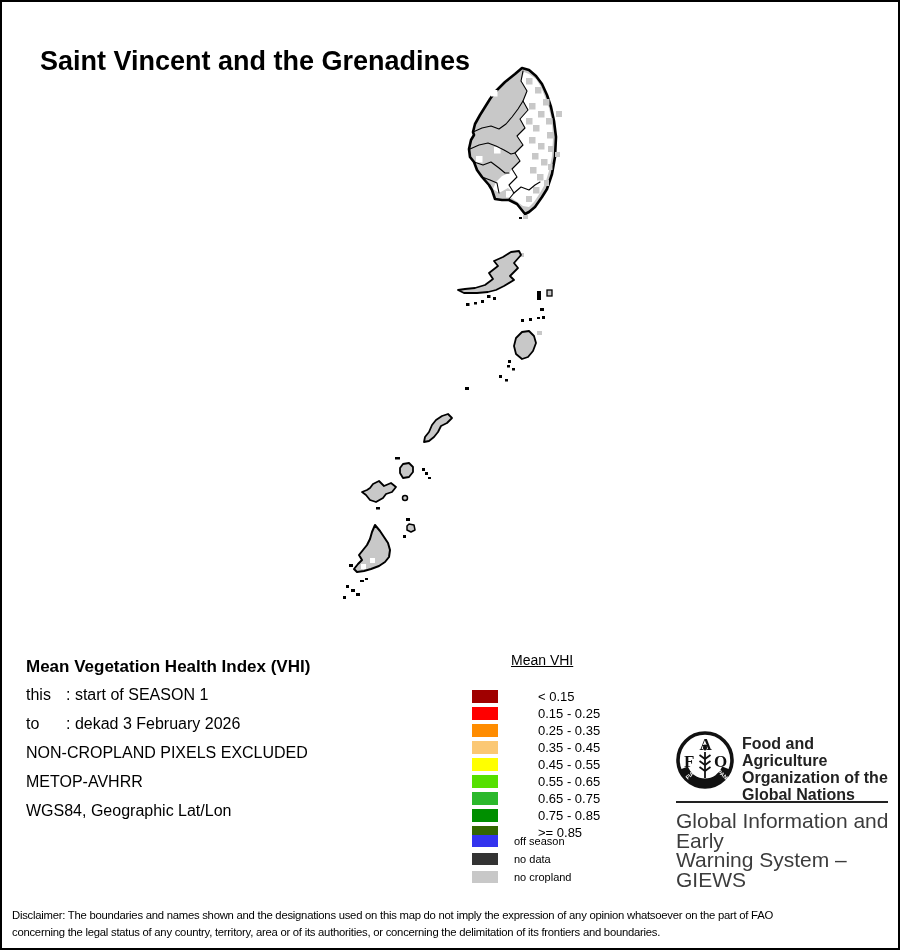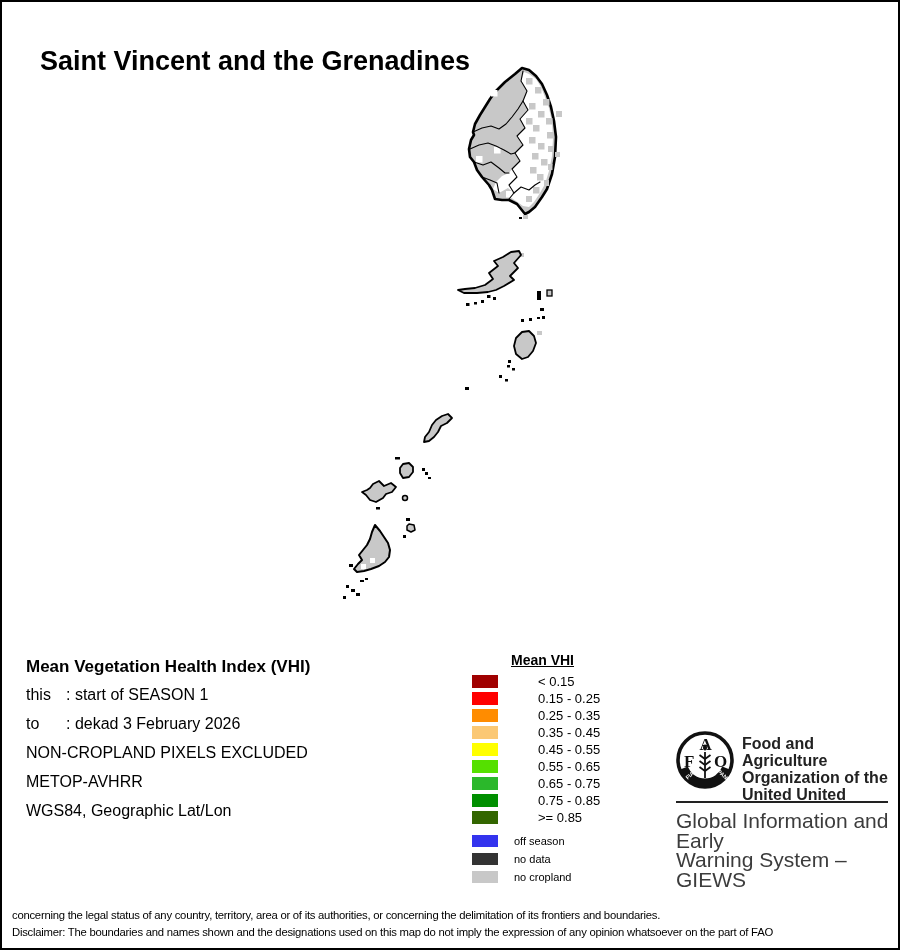--- a/index.html
+++ b/index.html
@@ -22,7 +22,7 @@
 
   
   .legend{position:absolute;left:470px;top:650px;z-index:2;}
-  .legend .ltitle{font-weight:bold;font-size:14px;text-decoration:underline;margin-bottom:7px;padding-left:39px;}
+  .legend .ltitle{font-weight:normal;font-size:14px;text-decoration:underline;margin-bottom:22px;padding-left:39px;}
   .lrow{display:flex;align-items:center;margin-bottom:4px;height:13px;}
   .lrow .sw{width:26px;height:13px;margin-right:16px;flex:0 0 auto;}
   .lrow .ltxt{font-size:13px;white-space:nowrap;margin-left:24px;}

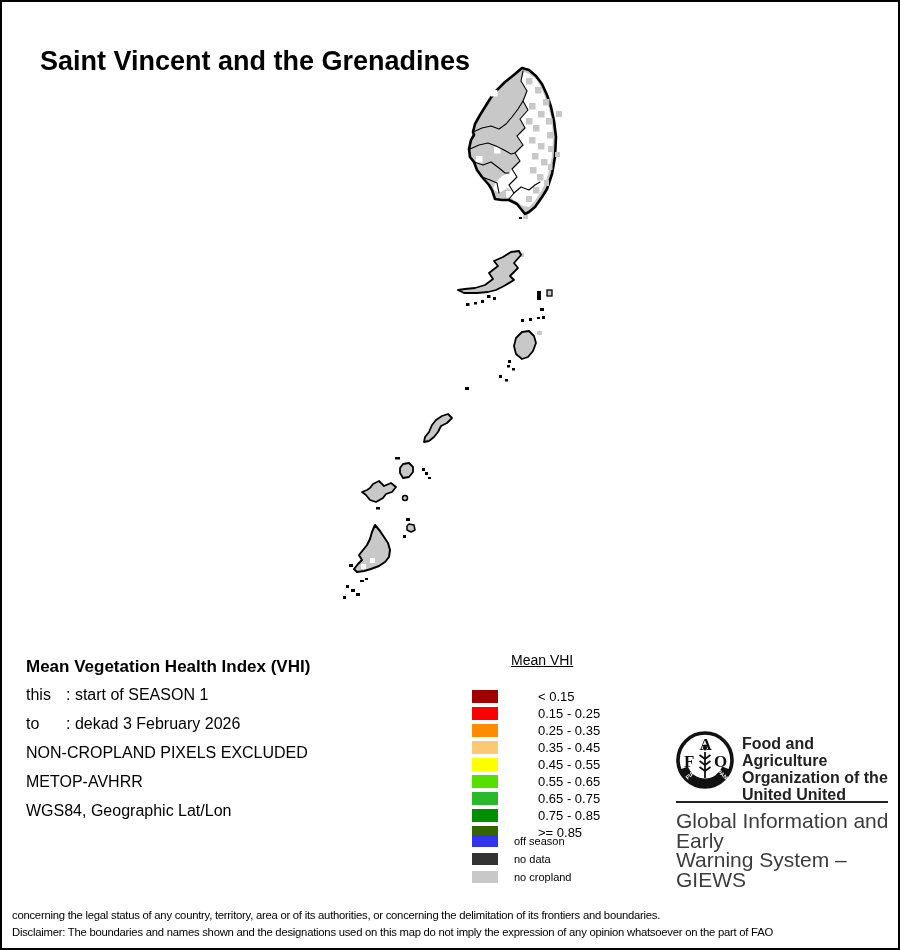--- a/index.html
+++ b/index.html
@@ -283,7 +283,7 @@
   <div class="fao-name">
     <div>Food and Agriculture</div>
     <div>Organization of the</div>
-    <div>United United</div>
+    <div>Global Nations</div>
   </div>
 
   <div class="fao-divider"></div>

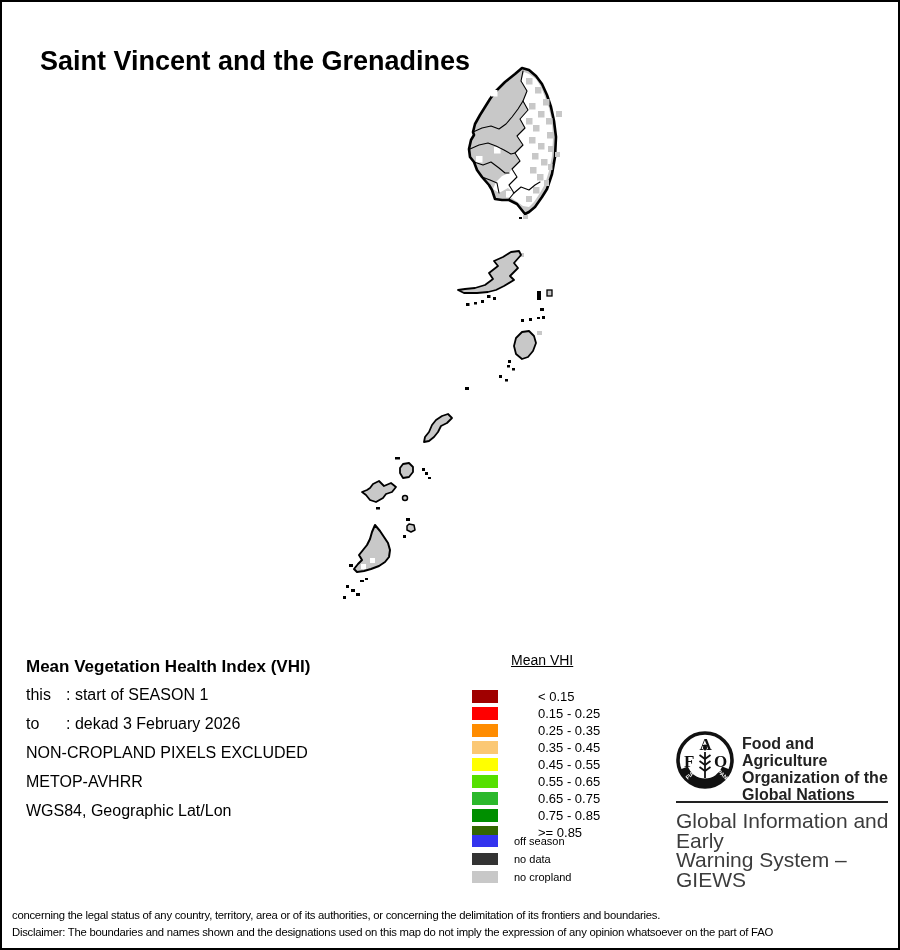--- a/index.html
+++ b/index.html
@@ -294,8 +294,8 @@
   </div>
 
   <div class="disclaimer">
+    <div>Disclaimer: The boundaries and names shown and the designations used on this map do not imply the expression of any opinion whatsoever on the part of FAO</div>
     <div>concerning the legal status of any country, territory, area or of its authorities, or concerning the delimitation of its frontiers and boundaries.</div>
-    <div>Disclaimer: The boundaries and names shown and the designations used on this map do not imply the expression of any opinion whatsoever on the part of FAO</div>
   </div>
 
 </div>

